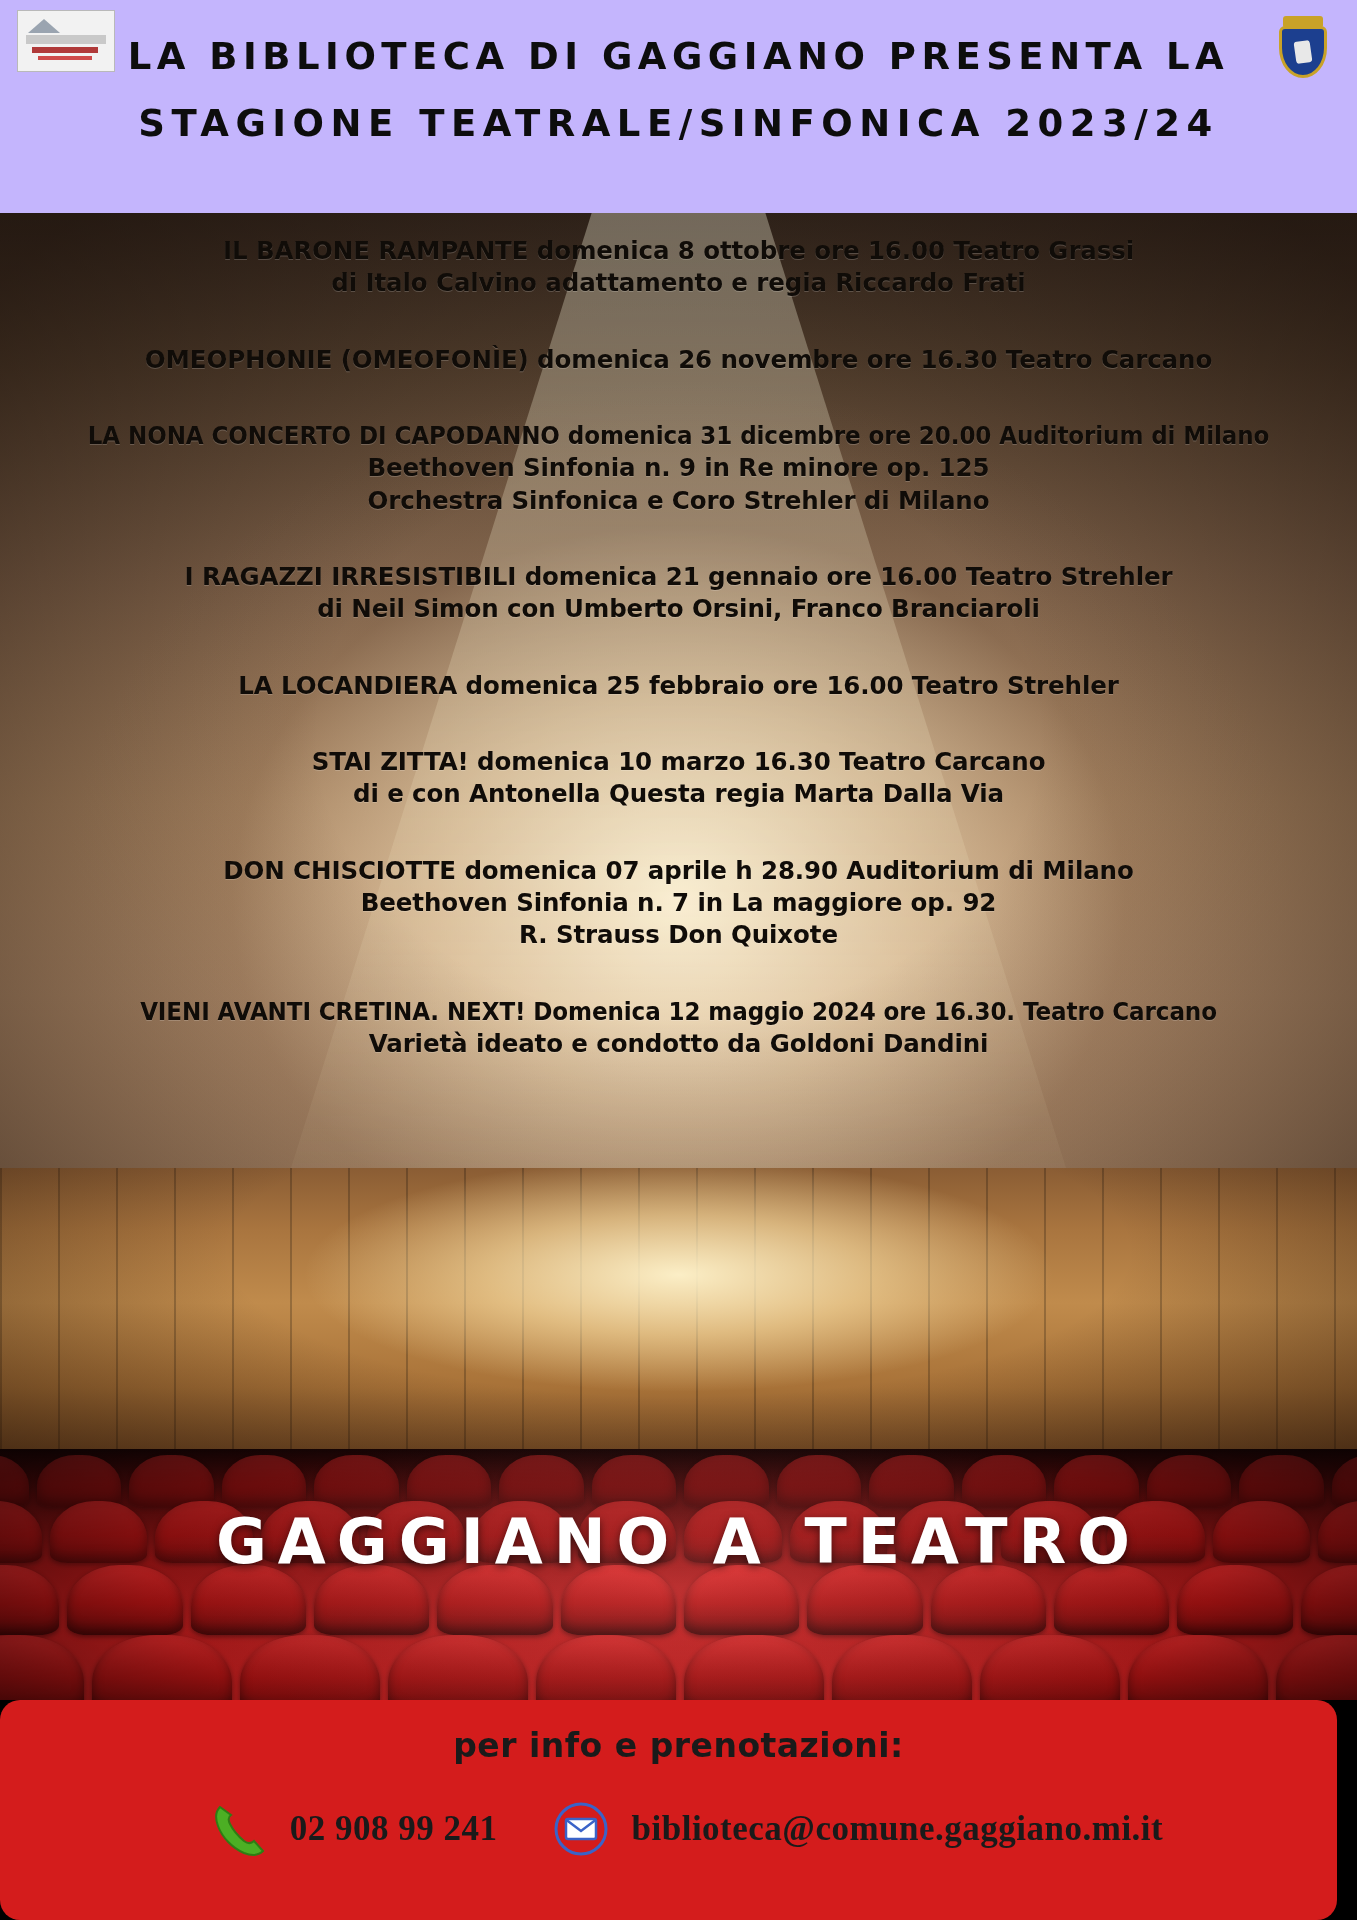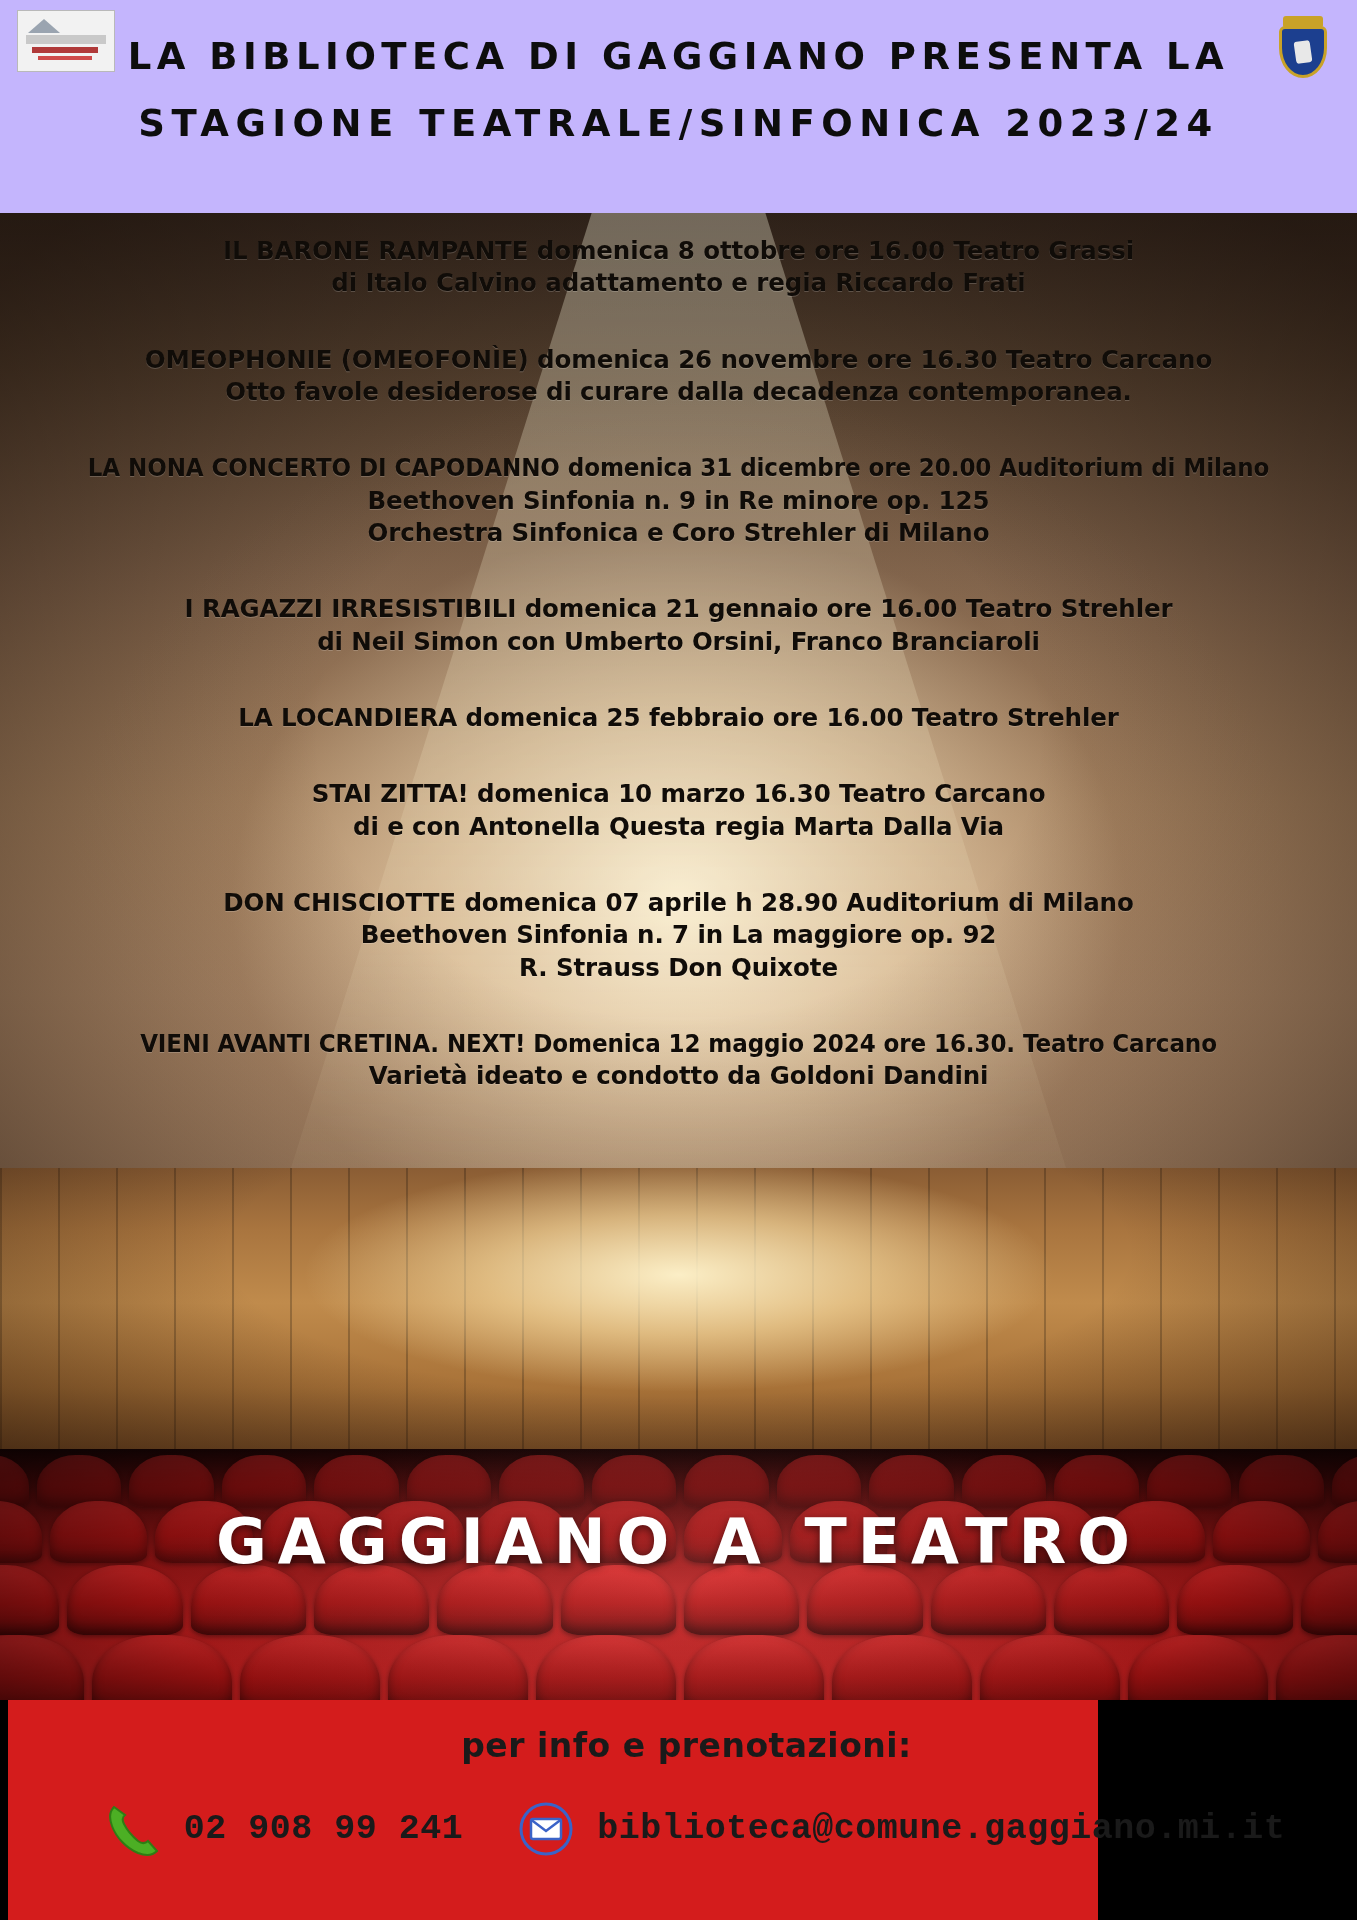--- a/index.html
+++ b/index.html
@@ -356,7 +356,6 @@
 
       <div class="event">
         <div class="line">OMEOPHONIE (OMEOFONÌE) domenica 26 novembre ore 16.30  Teatro Carcano</div>
-        <div class="line">Otto favole desiderose di curare dalla decadenza contemporanea.</div>
       </div>
 
       <div class="event">

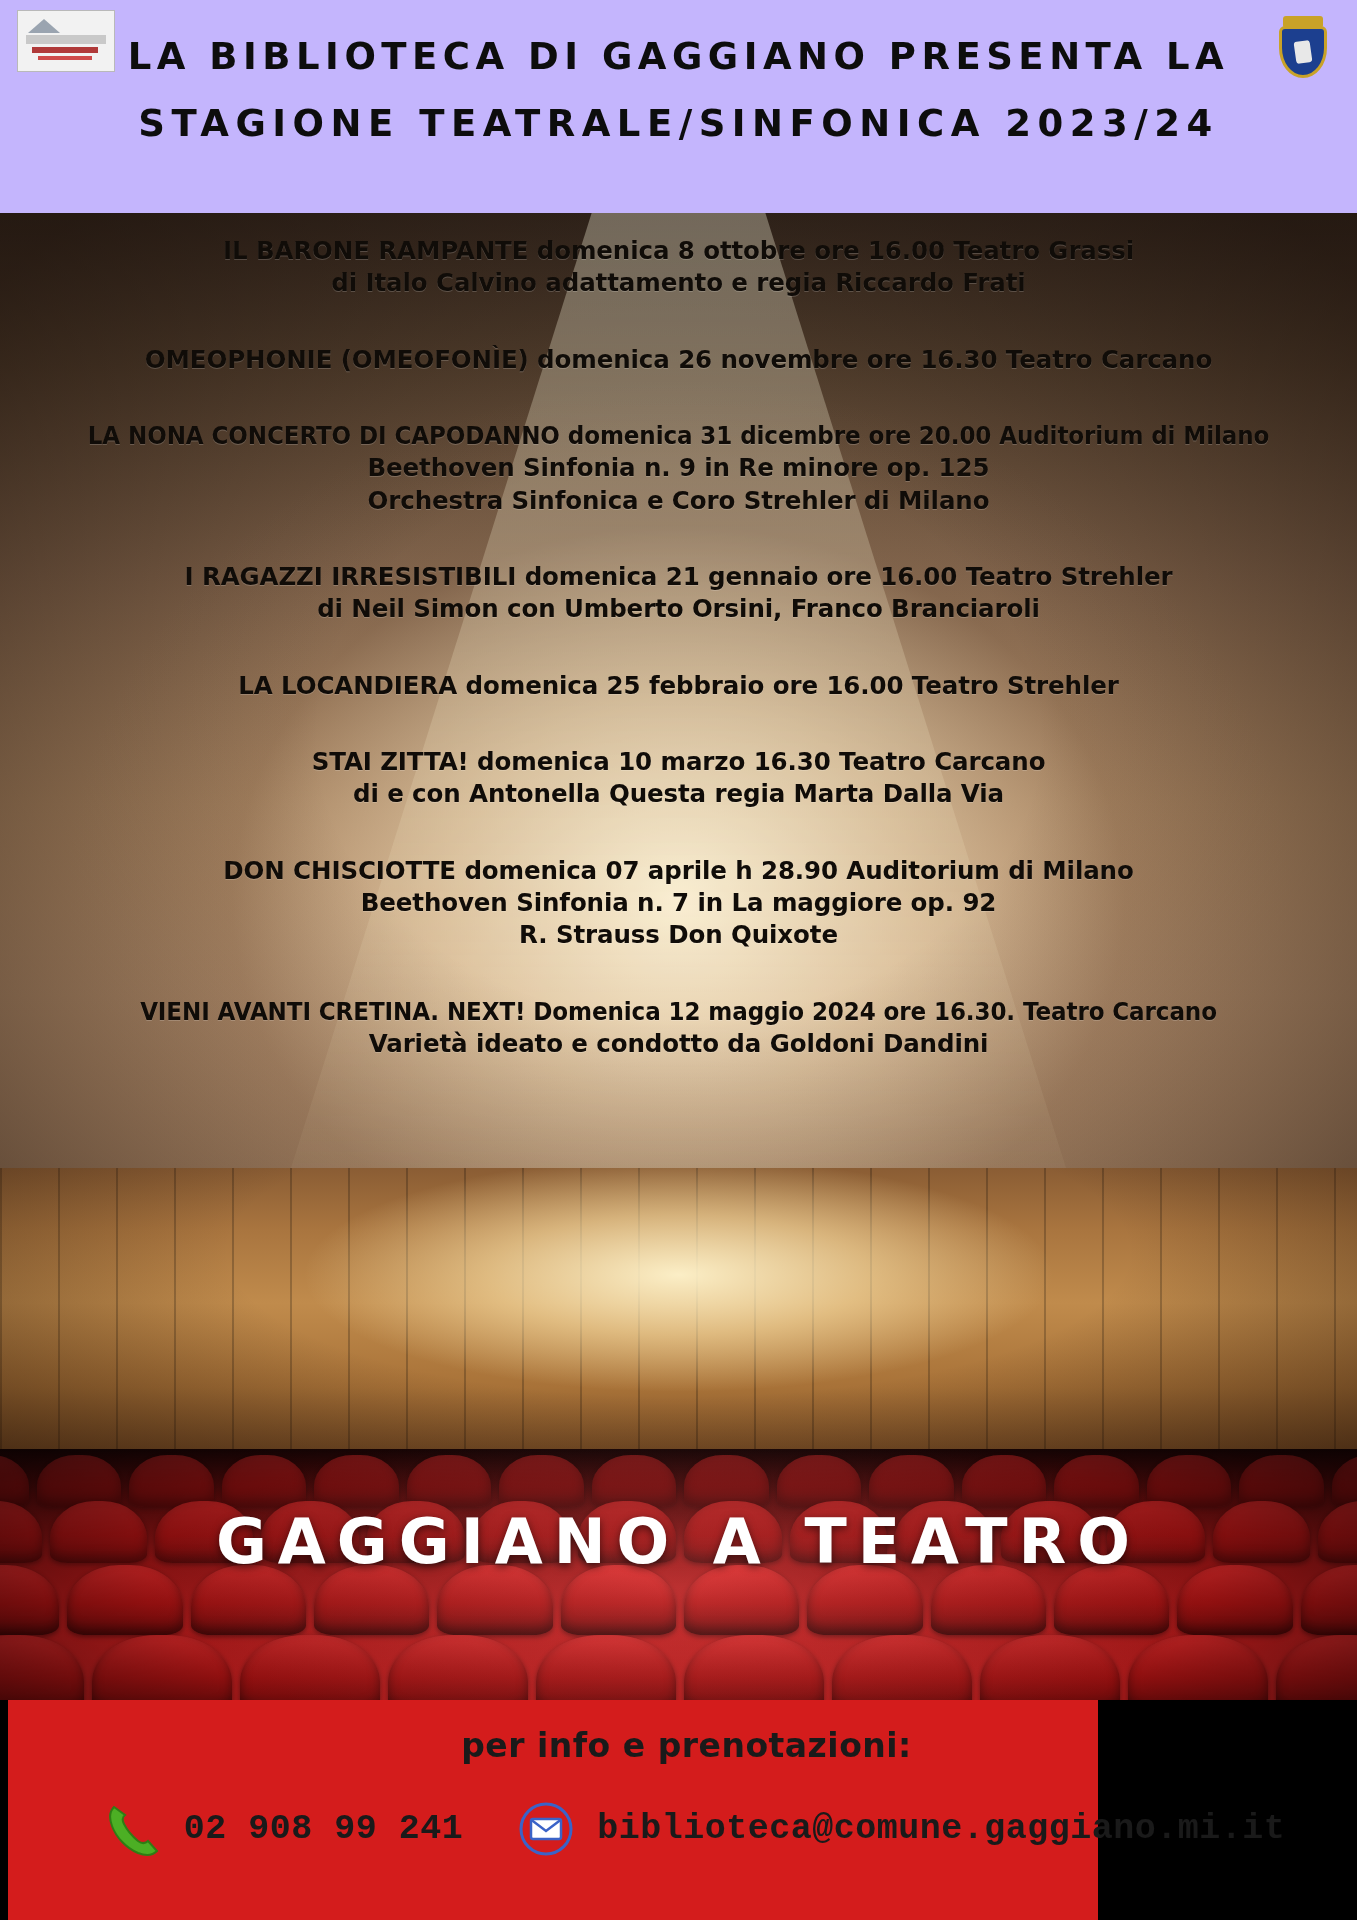--- a/index.html
+++ b/index.html
@@ -264,9 +264,10 @@
   
   .footer {
     position: absolute;
-    left: 8px; top: 1700px;
-    width: 1090px; height: 220px;
+    left: 0; top: 1700px;
+    width: 1337px; height: 220px;
     background: #d41c1c;
+    border-radius: 20px;
   }
   .footer-headline {
     position: absolute;

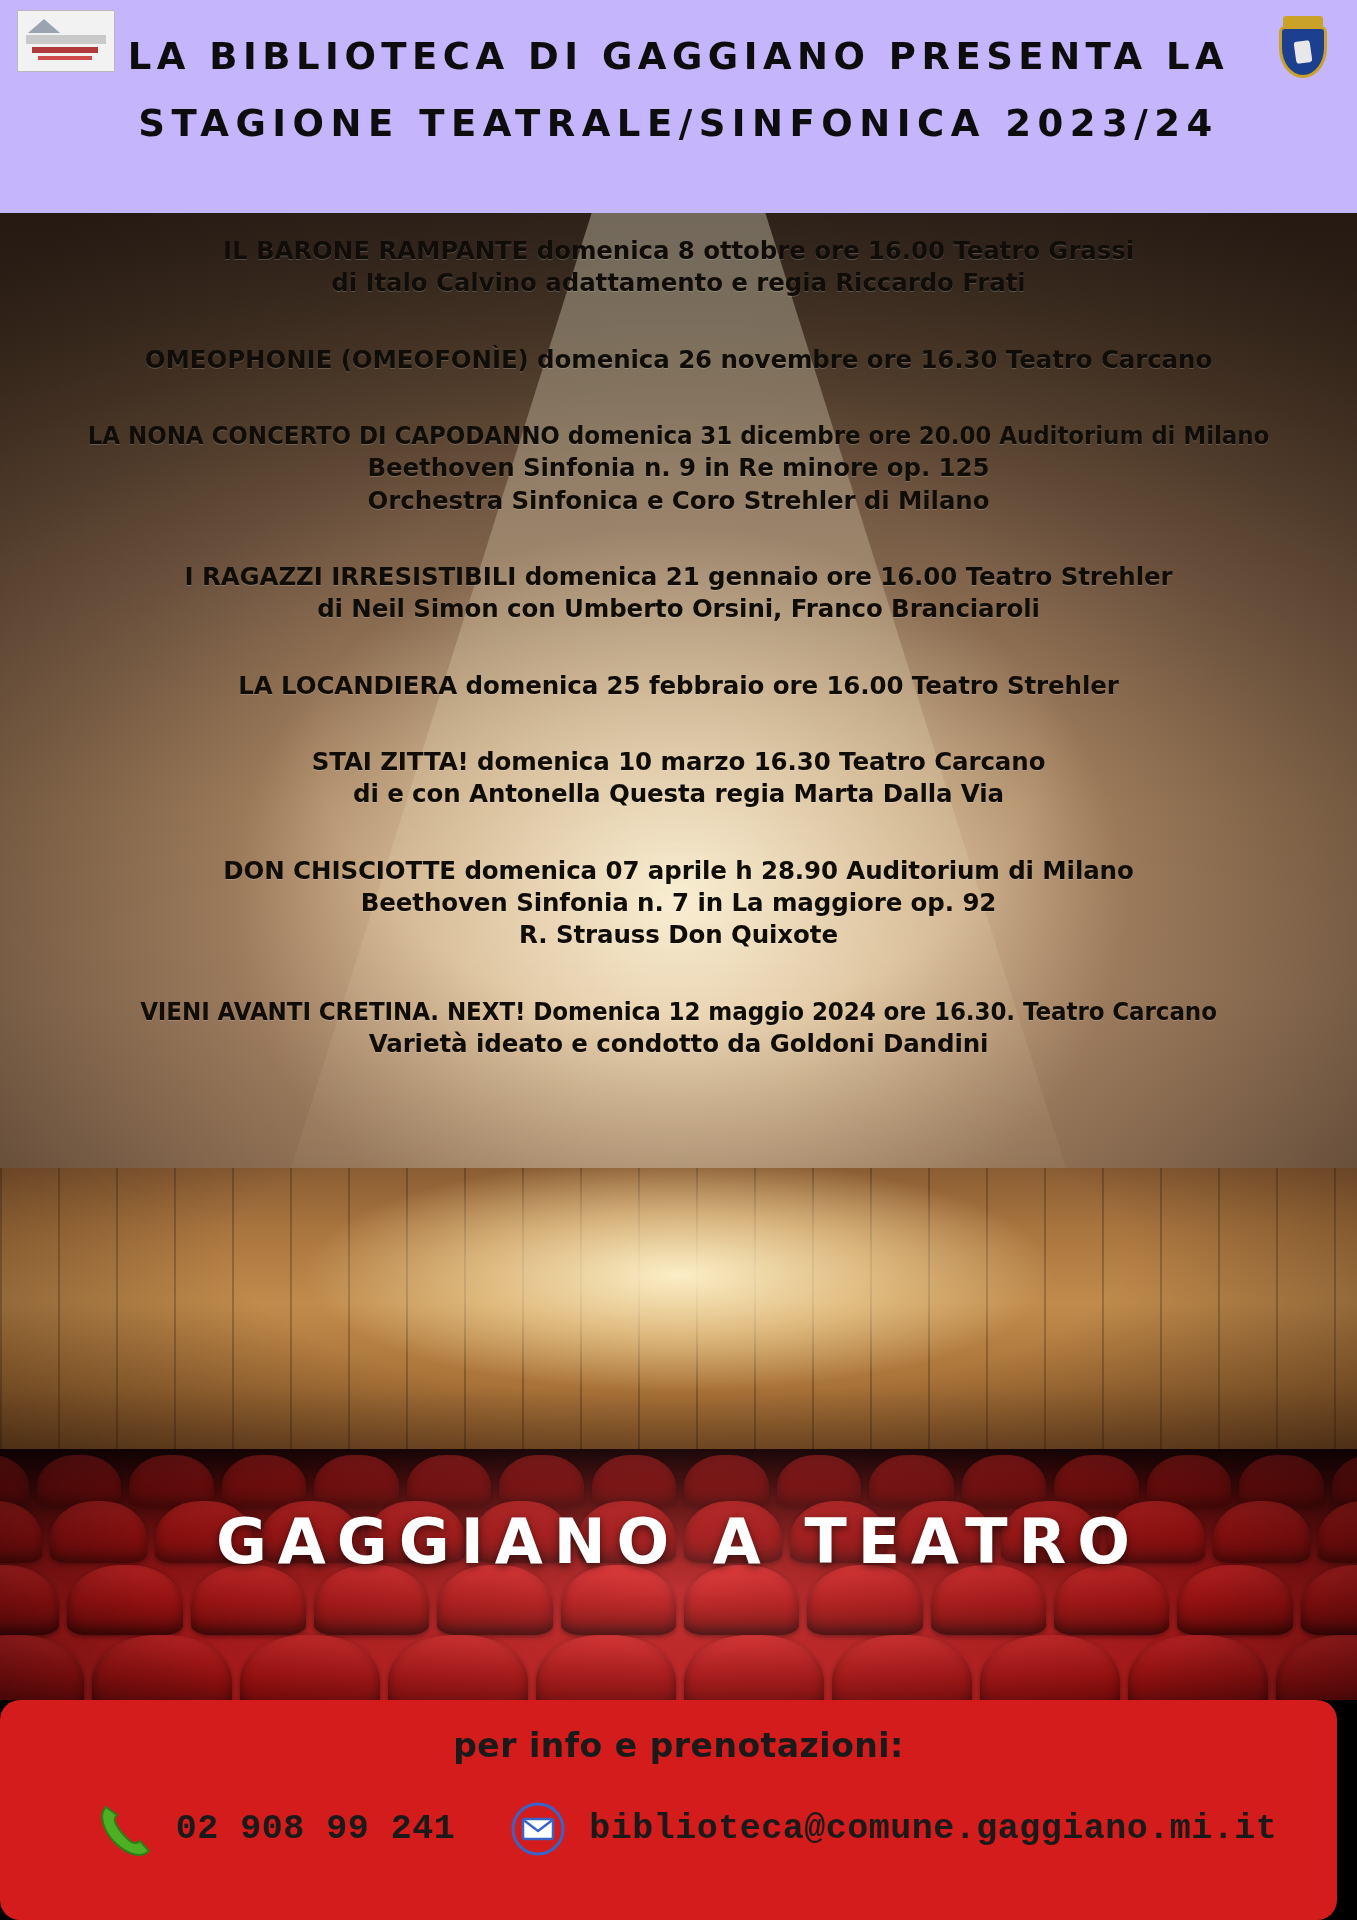--- a/index.html
+++ b/index.html
@@ -295,7 +295,7 @@
     gap: 20px;
   }
   .contact .txt {
-    font-family: Liberation Mono, monospace;
+    font-family: Liberation Serif, serif;
     font-weight: bold;
     font-size: 35px;
     color: #1a1a1a;

